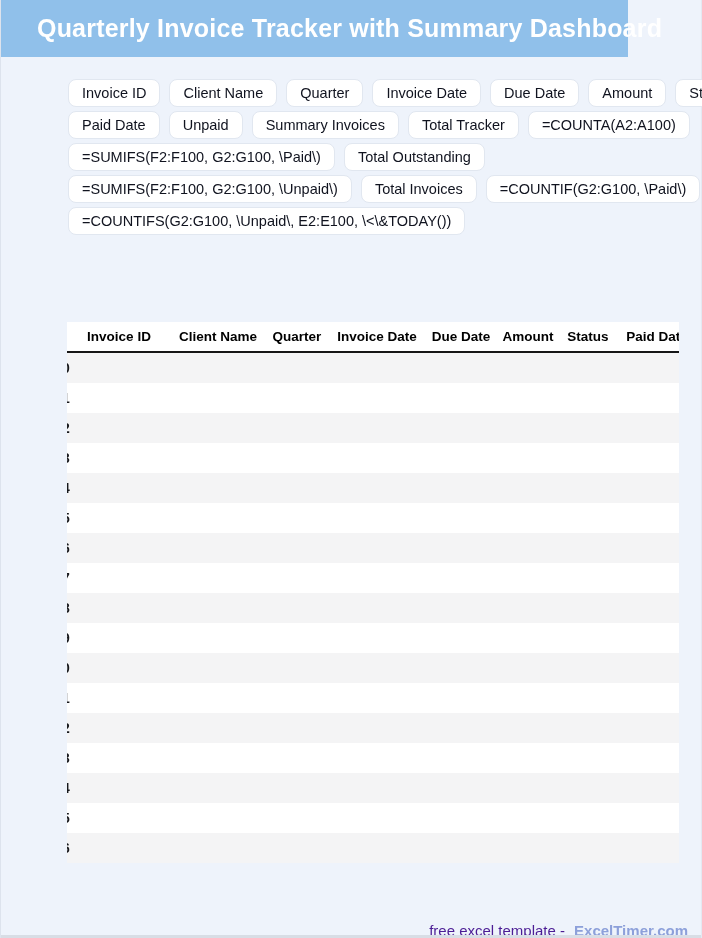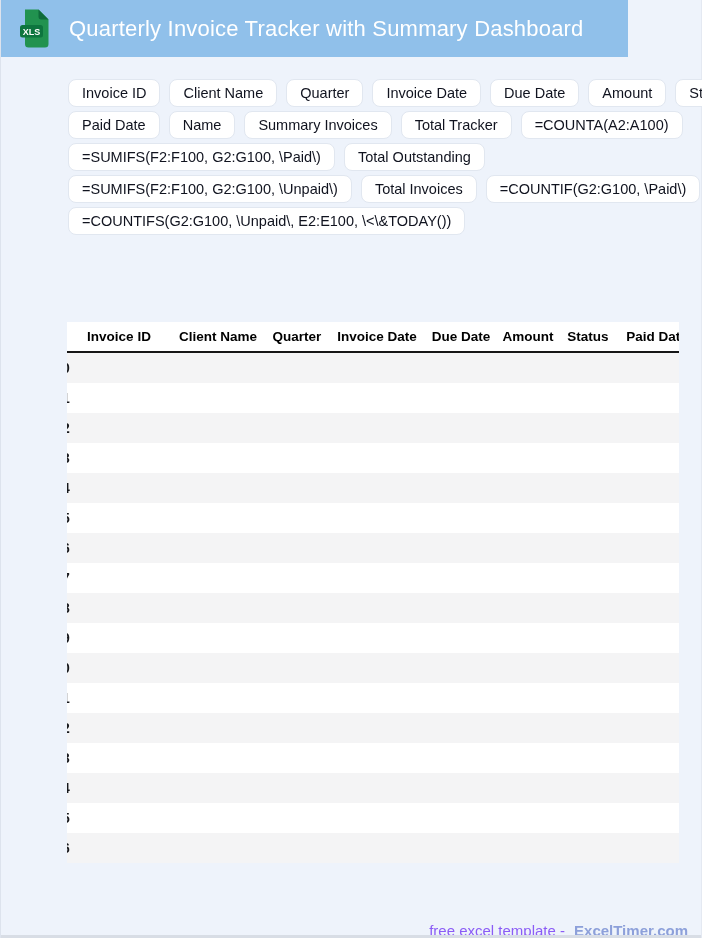--- a/index.html
+++ b/index.html
@@ -26,7 +26,7 @@
     padding-left:17px;box-sizing:border-box;gap:19px;
   }
   .title{
-    color:#ffffff;font-size:22px;font-weight:400;letter-spacing:.2px;
+    color:#ffffff;font-size:25px;font-weight:700;letter-spacing:.2px;
     white-space:nowrap;
   }
   

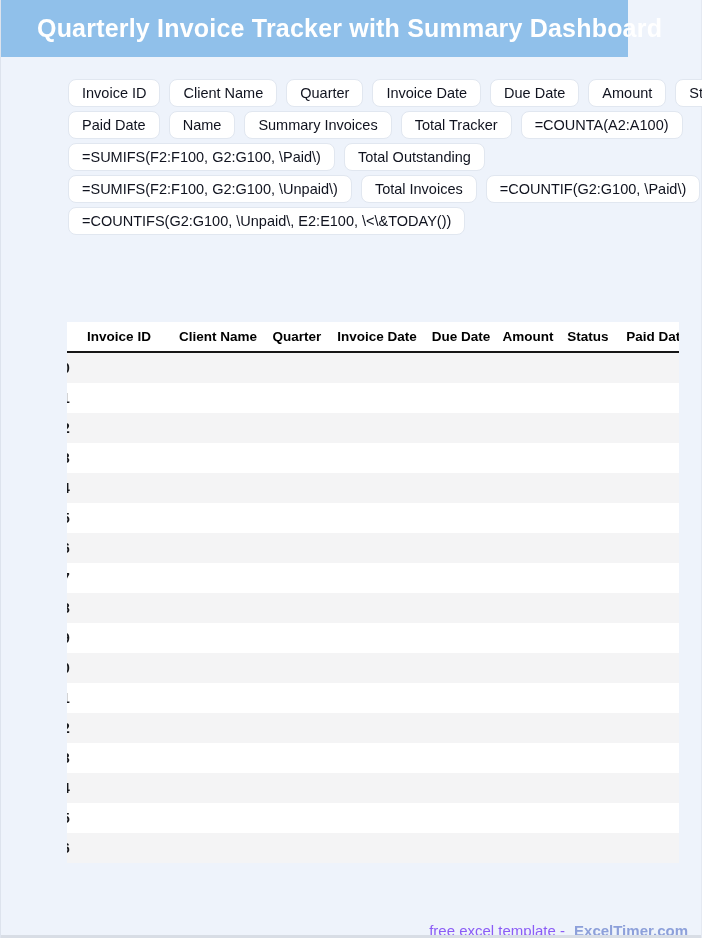--- a/index.html
+++ b/index.html
@@ -104,7 +104,7 @@
     </div>
     <div class="chip-row">
       <div class="chip">Paid Date</div>
-      <div class="chip">Name</div>
+      <div class="chip">Unpaid</div>
       <div class="chip">Summary Invoices</div>
       <div class="chip">Total Tracker</div>
       <div class="chip">=COUNTA(A2:A100)</div>

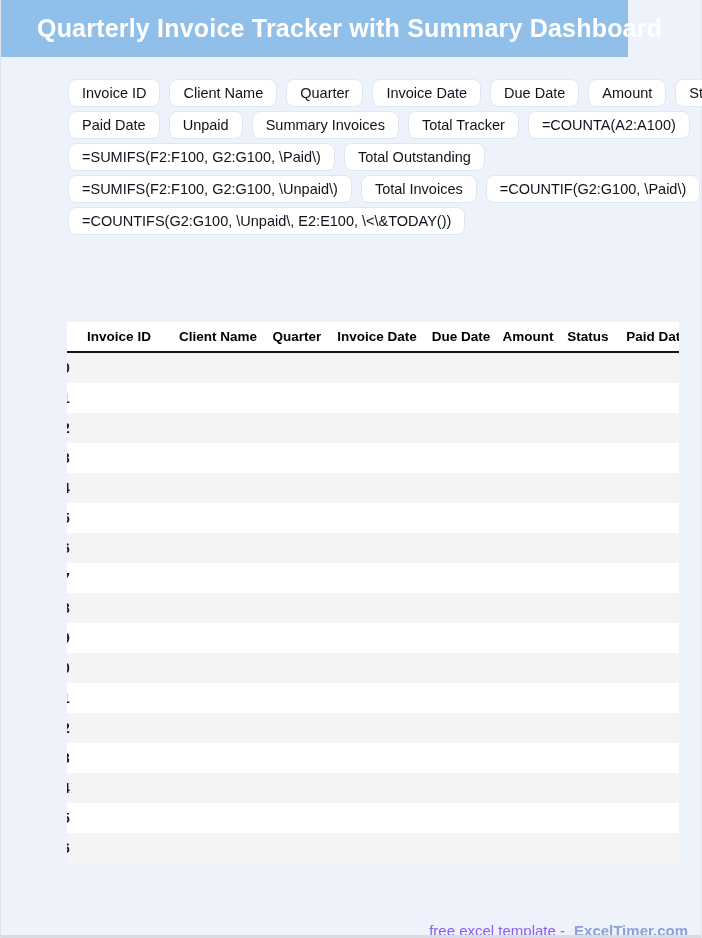--- a/index.html
+++ b/index.html
@@ -74,7 +74,7 @@
     display:flex;align-items:baseline;gap:9px;
     font-size:15px;
   }
-  .footer-note{color:#8b5cf6;font-weight:400;}
+  .footer-note{color:#4c1d95;font-weight:400;}
   .footer-brand{color:#8da0da;font-weight:700;text-decoration:none;margin-top:35px;}
 </style>
 </head>

